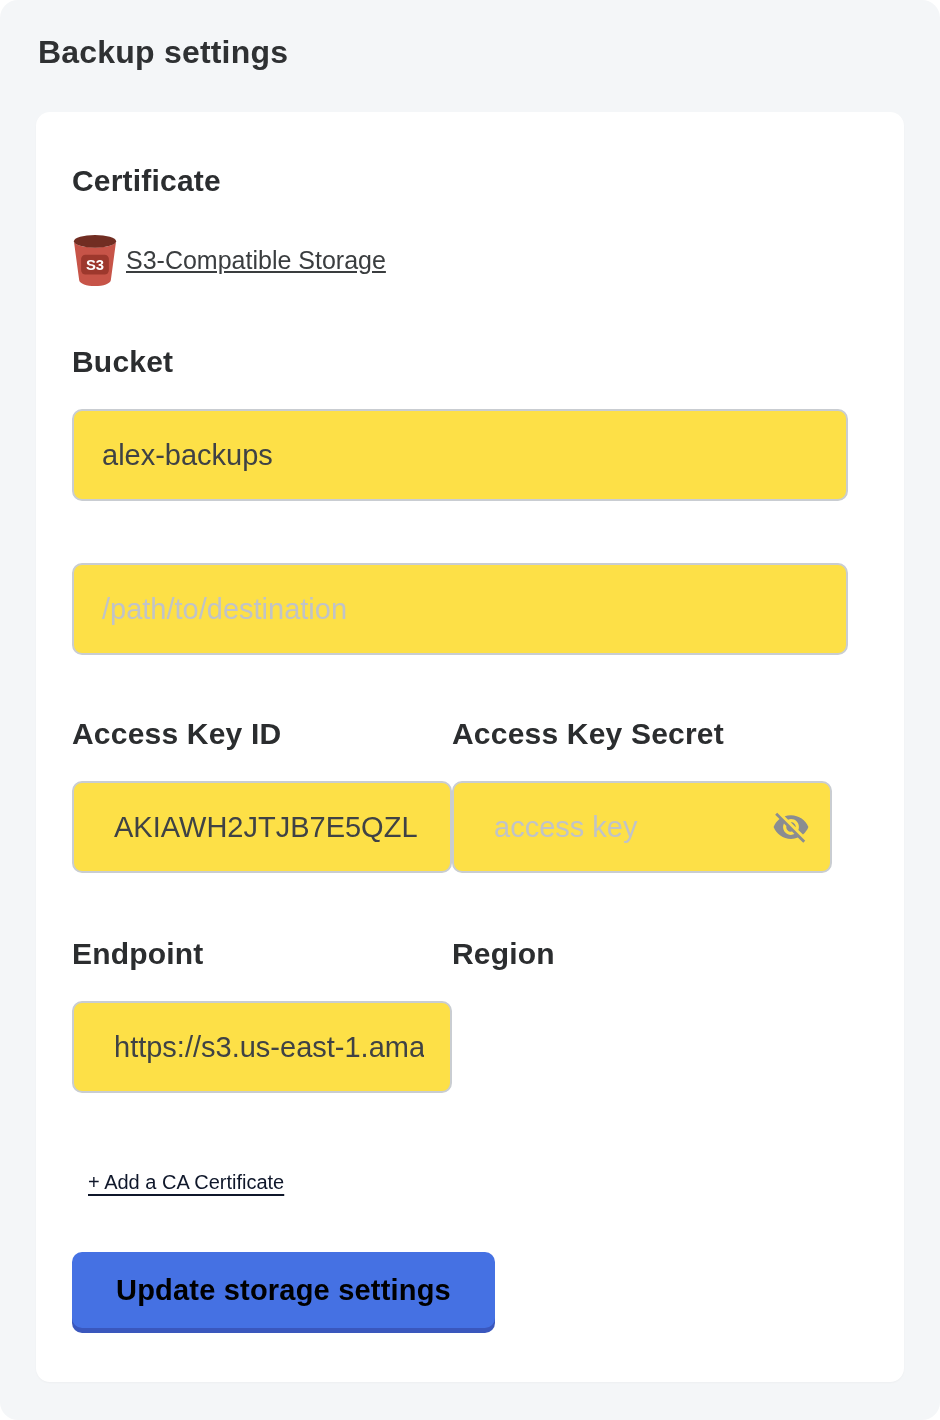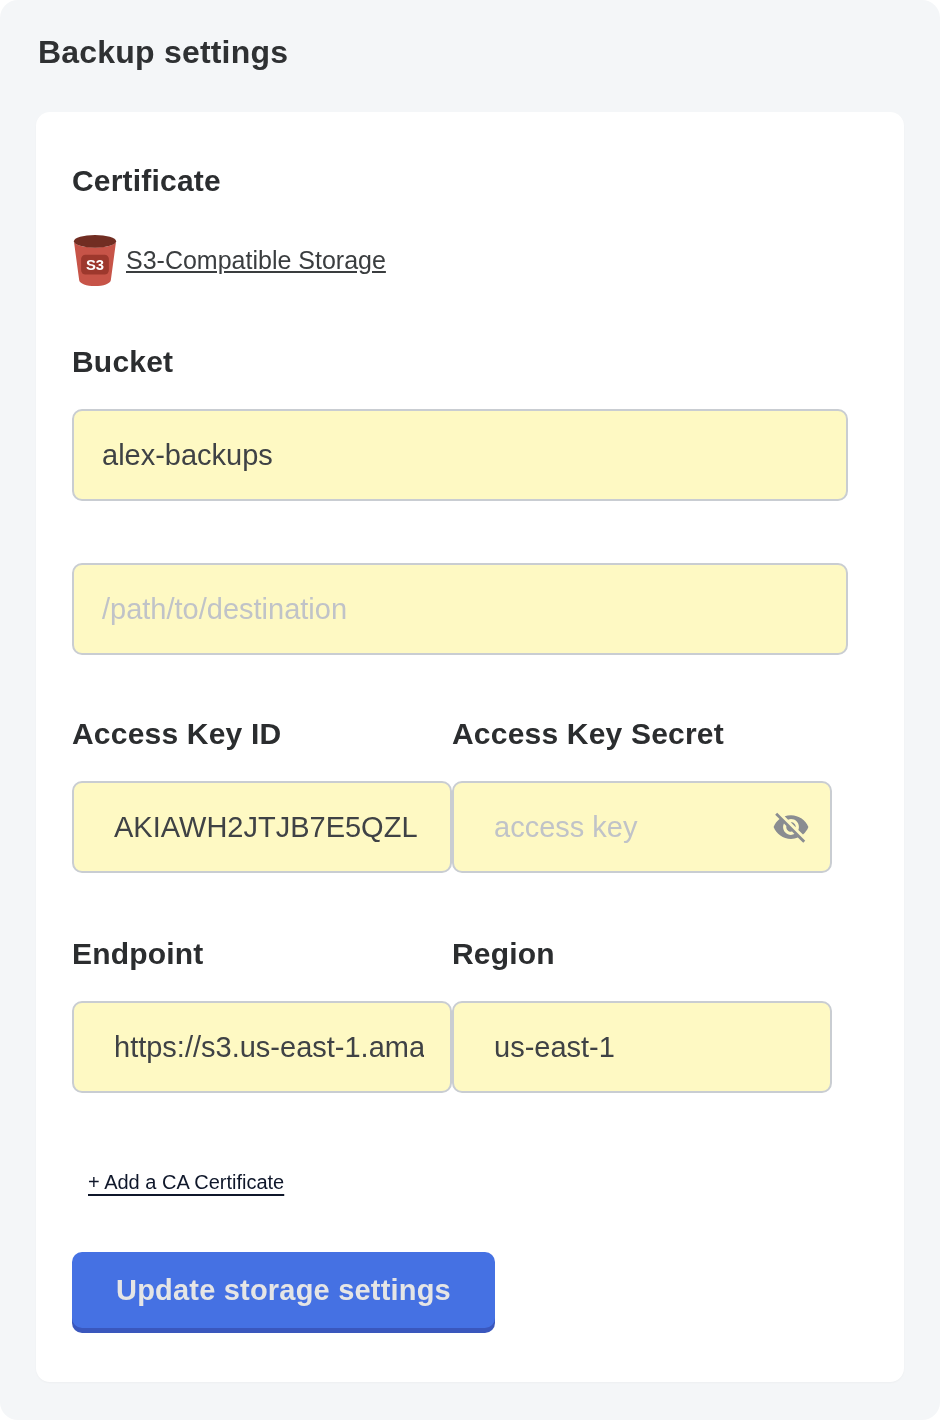--- a/index.html
+++ b/index.html
@@ -68,7 +68,7 @@
     height: 92px;
     border: 2px solid #c9cdd2;
     border-radius: 10px;
-    background: #fef9c3;
+    background: #fde047;
     font-family: "Liberation Sans", "DejaVu Sans", sans-serif;
     font-size: 29px;
     color: #3f4245;

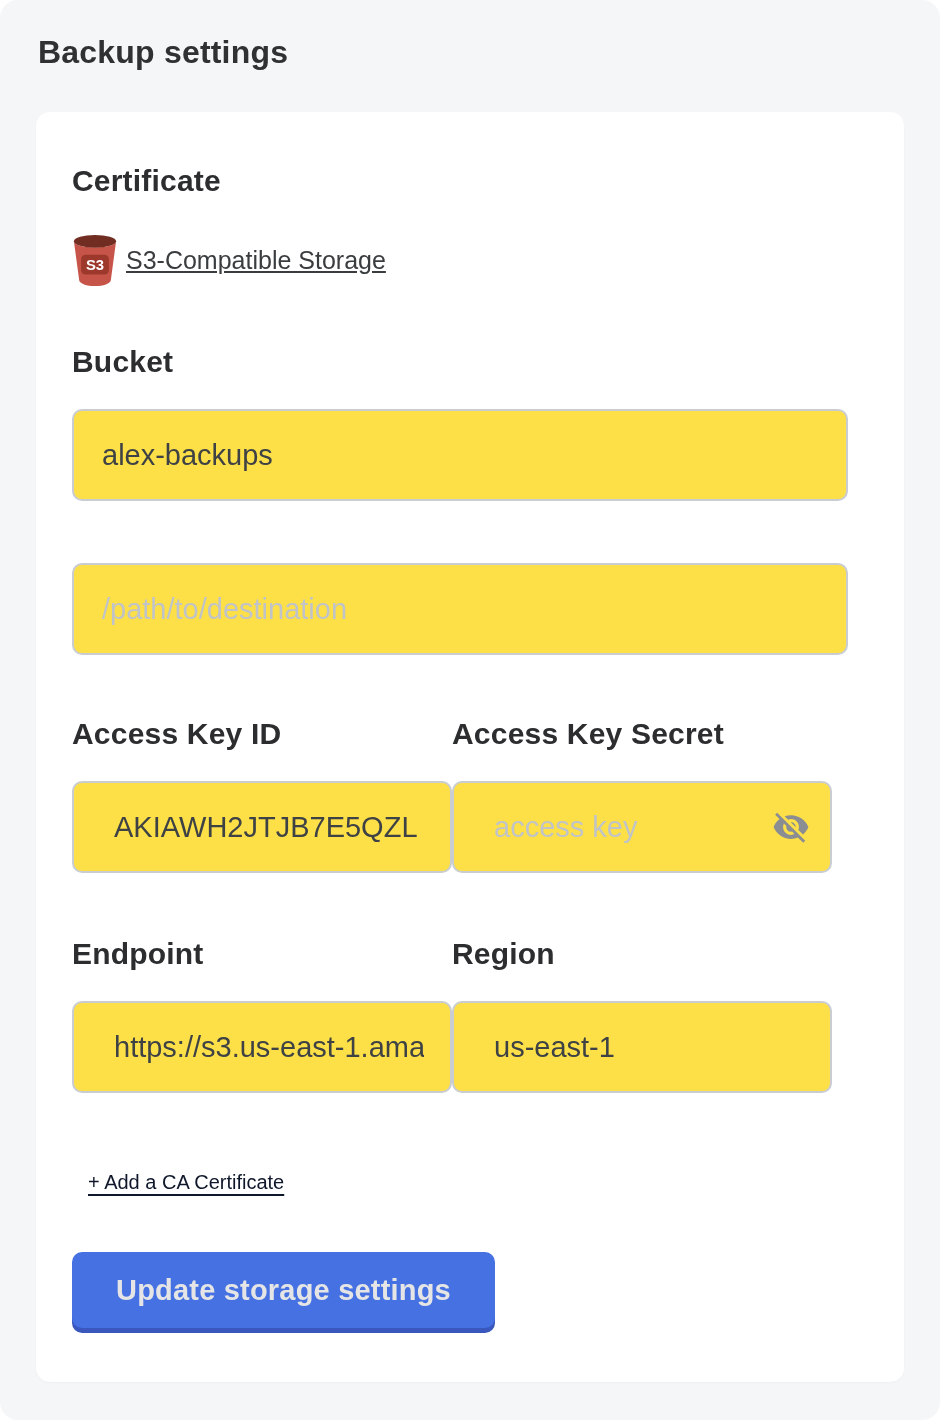--- a/index.html
+++ b/index.html
@@ -185,7 +185,6 @@
       </div>
       <div class="col">
         <div class="field-label">Region</div>
-        <input type="text" class="text-input" value="us-east-1" style="">
       </div>
     </div>
 

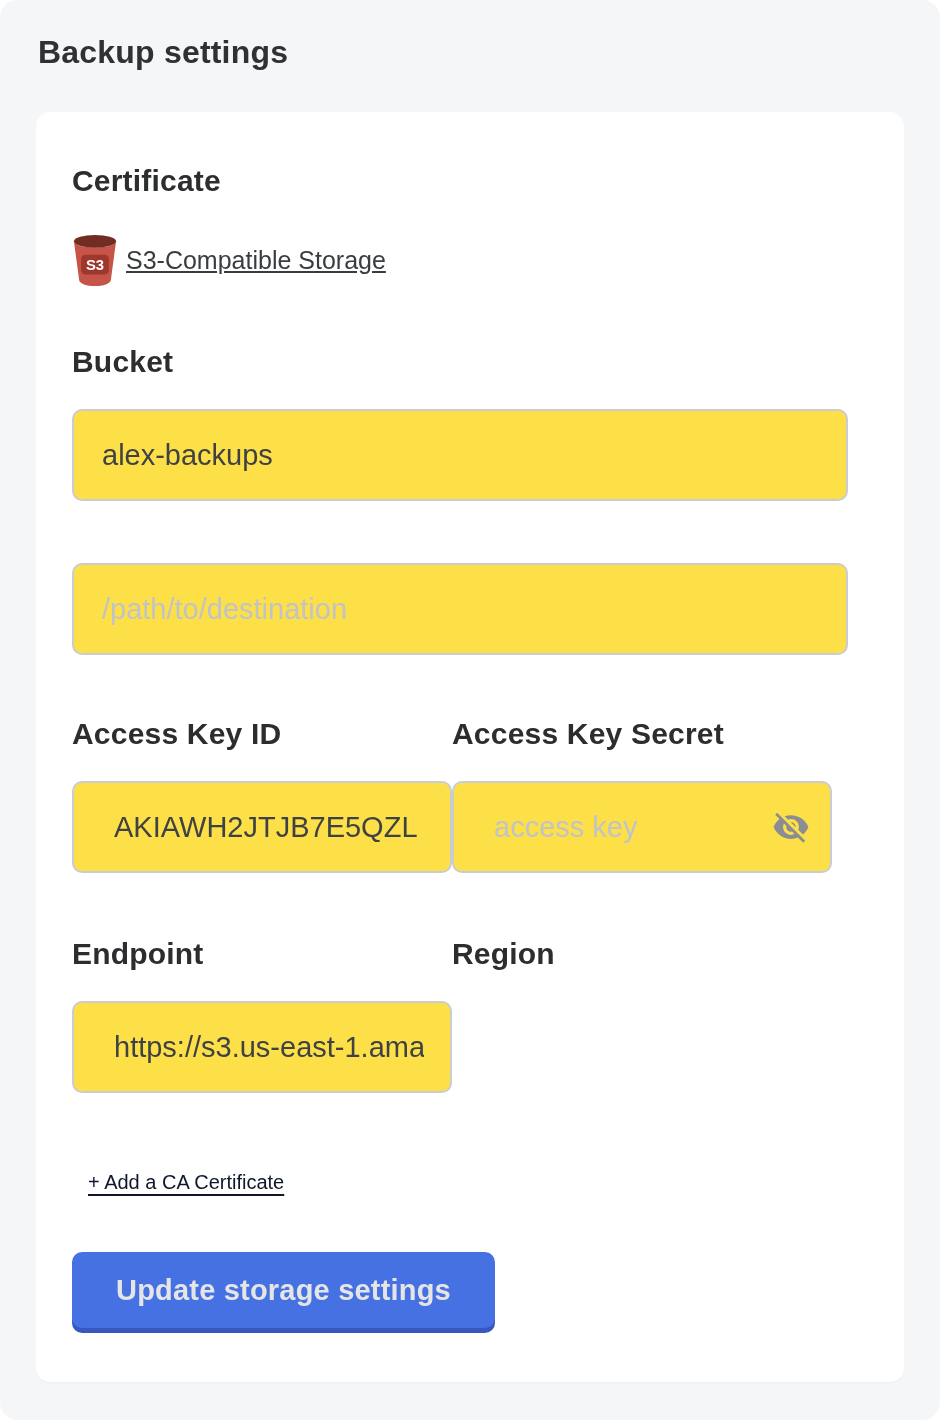--- a/index.html
+++ b/index.html
@@ -119,7 +119,7 @@
     height: 76px;
     padding: 0 44px;
     background: #4571e3;
-    color: #e5e5e5;
+    color: #000000;
     font-family: "Liberation Sans", "DejaVu Sans", sans-serif;
     font-size: 29px;
     font-weight: 700;

